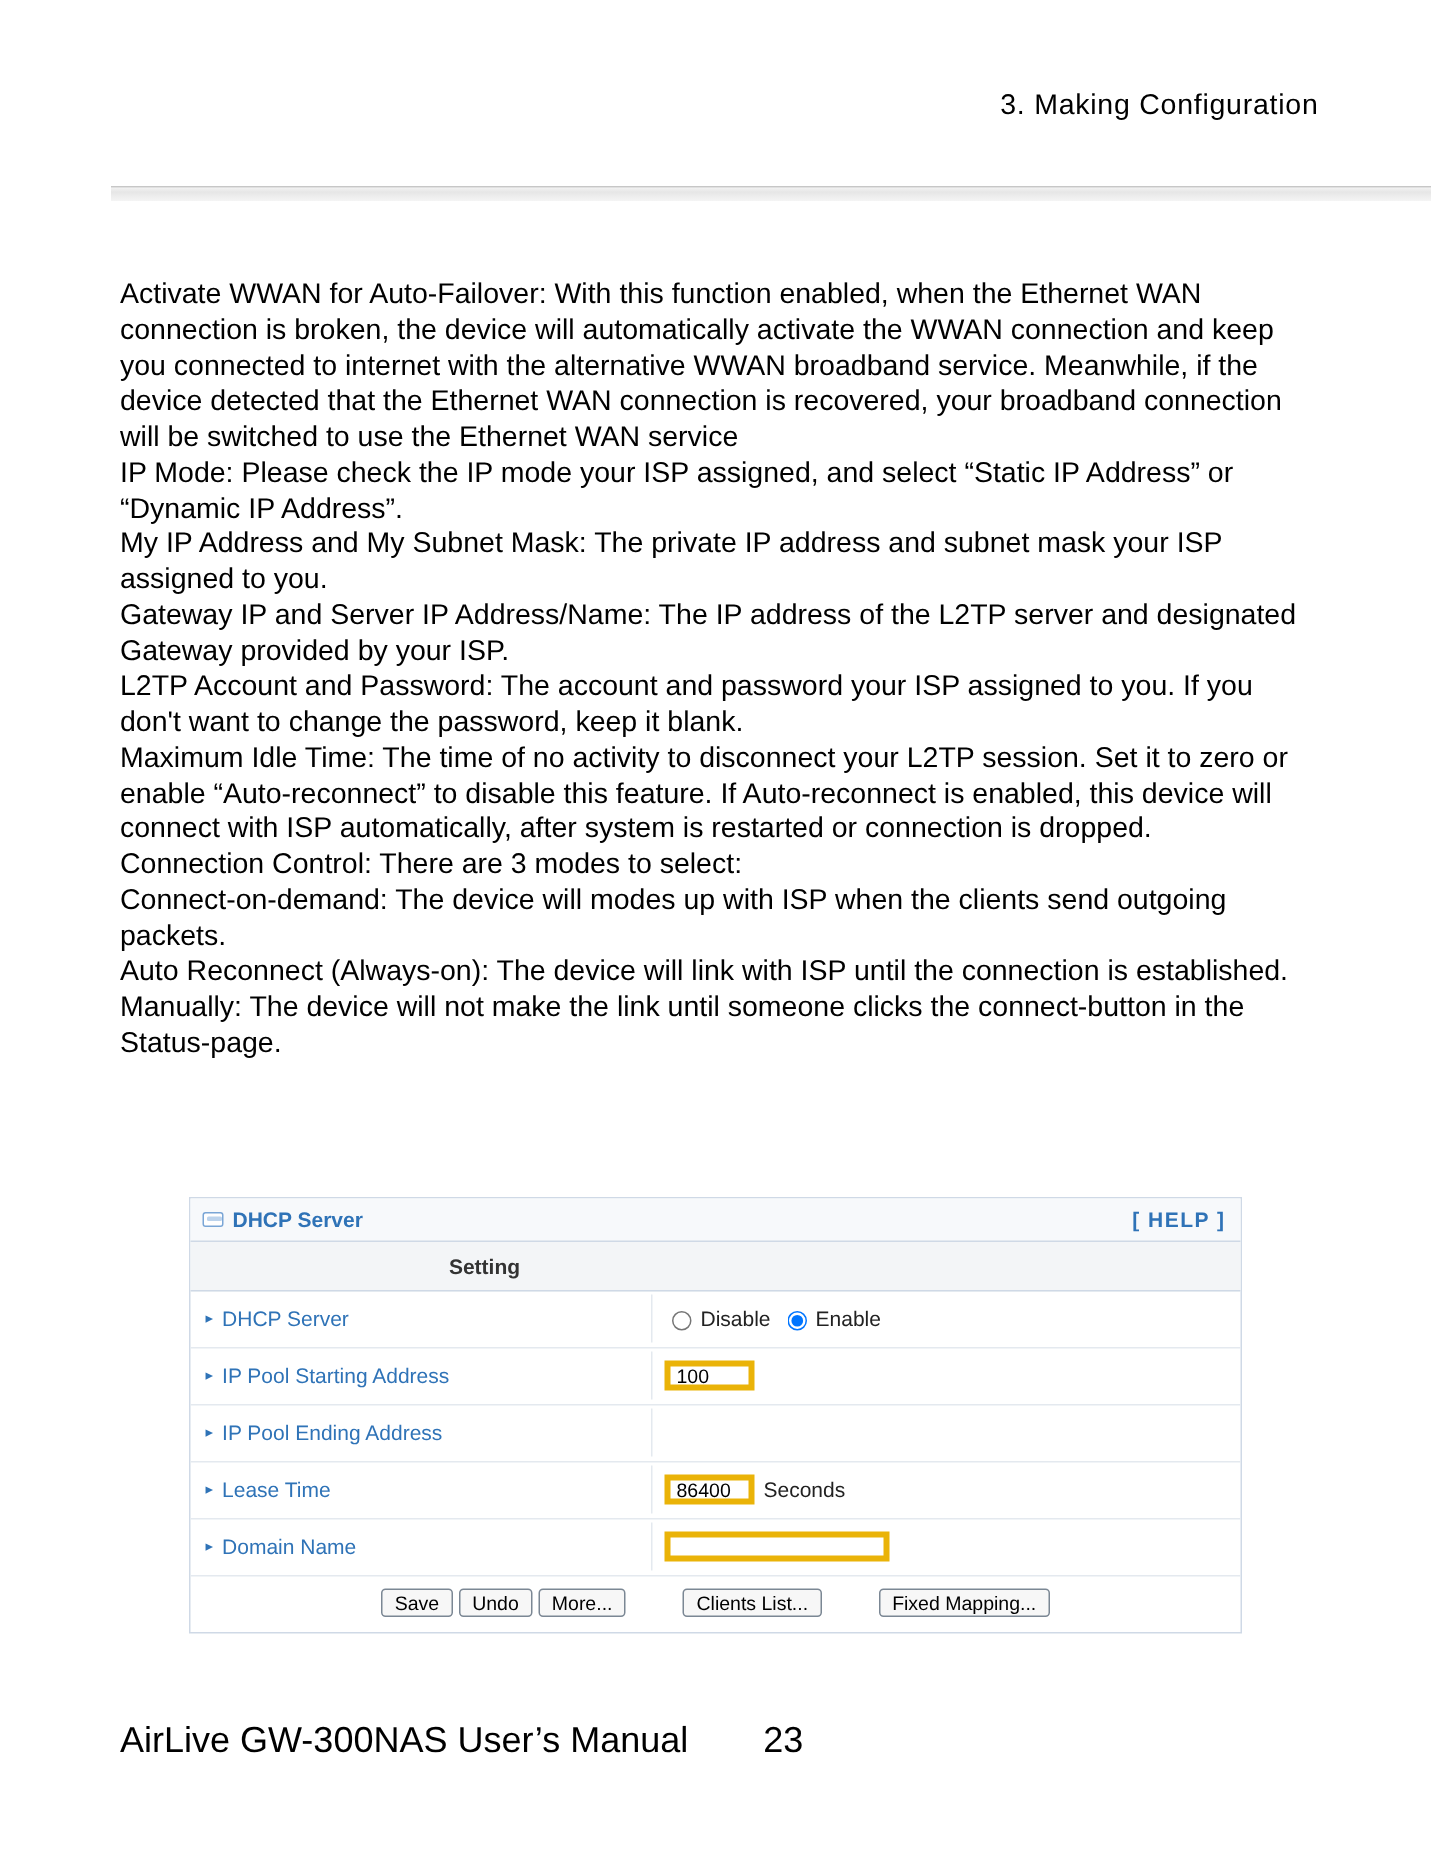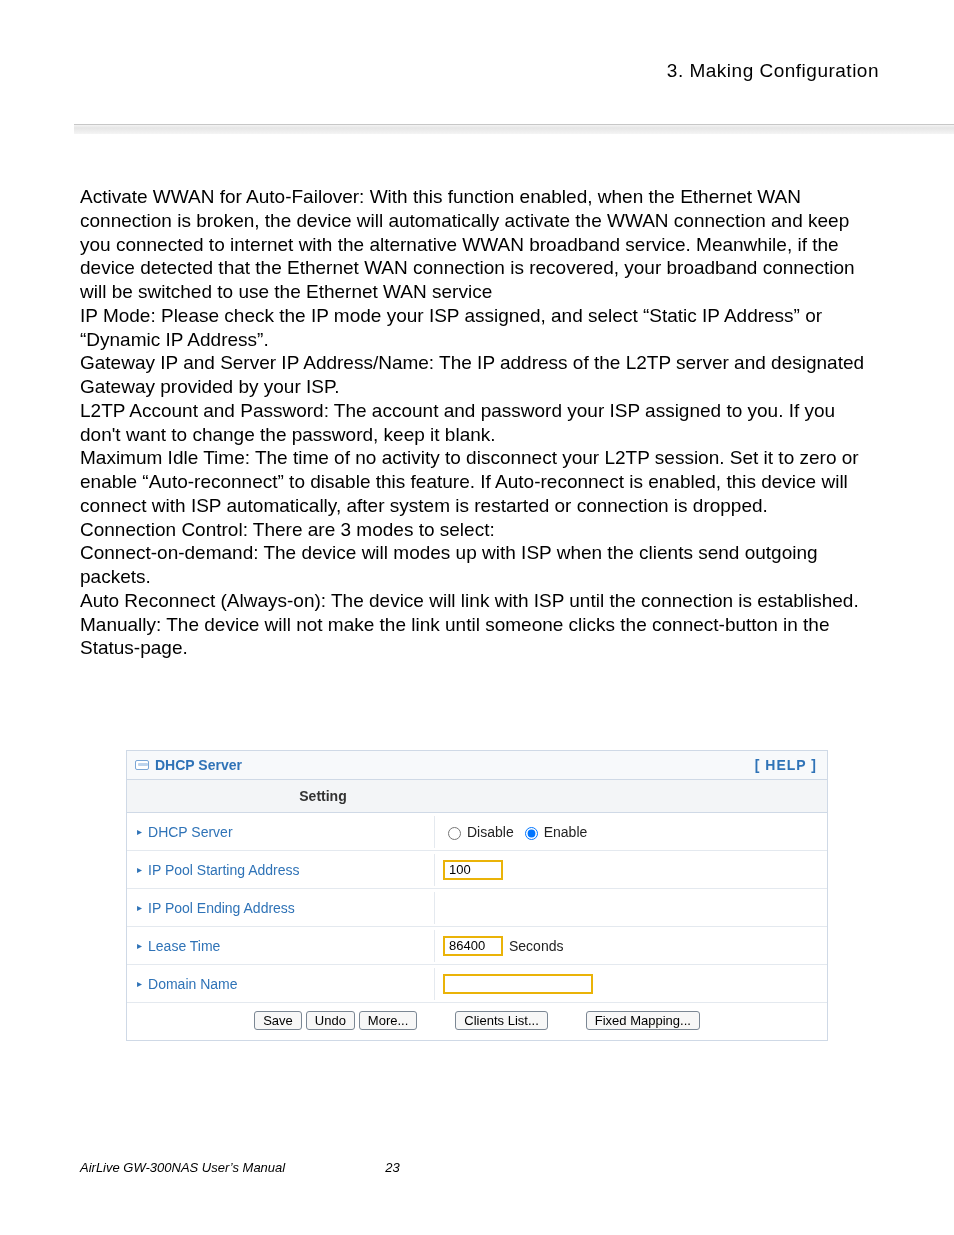--- a/index.html
+++ b/index.html
@@ -194,6 +194,7 @@
 <div class="body-text" id="body-text">
     <div>Activate WWAN for Auto-Failover: With this function enabled, when the Ethernet WAN connection is broken, the device will automatically activate the WWAN connection and keep you connected to internet with the alternative WWAN broadband service. Meanwhile, if the device detected that the Ethernet WAN connection is recovered, your broadband connection will be switched to use the Ethernet WAN service</div>
     <div>IP Mode: Please check the IP mode your ISP assigned, and select “Static IP Address” or “Dynamic IP Address”.</div>
+    <div>My IP Address and My Subnet Mask: The private IP address and subnet mask your ISP assigned to you.</div>
     <div>Gateway IP and Server IP Address/Name: The IP address of the L2TP server and designated Gateway provided by your ISP.</div>
     <div>L2TP Account and Password: The account and password your ISP assigned to you. If you don't want to change the password, keep it blank.</div>
     <div>Maximum Idle Time: The time of no activity to disconnect your L2TP session. Set it to zero or enable “Auto-reconnect” to disable this feature. If Auto-reconnect is enabled, this device will connect with ISP automatically, after system is restarted or connection is dropped.</div>

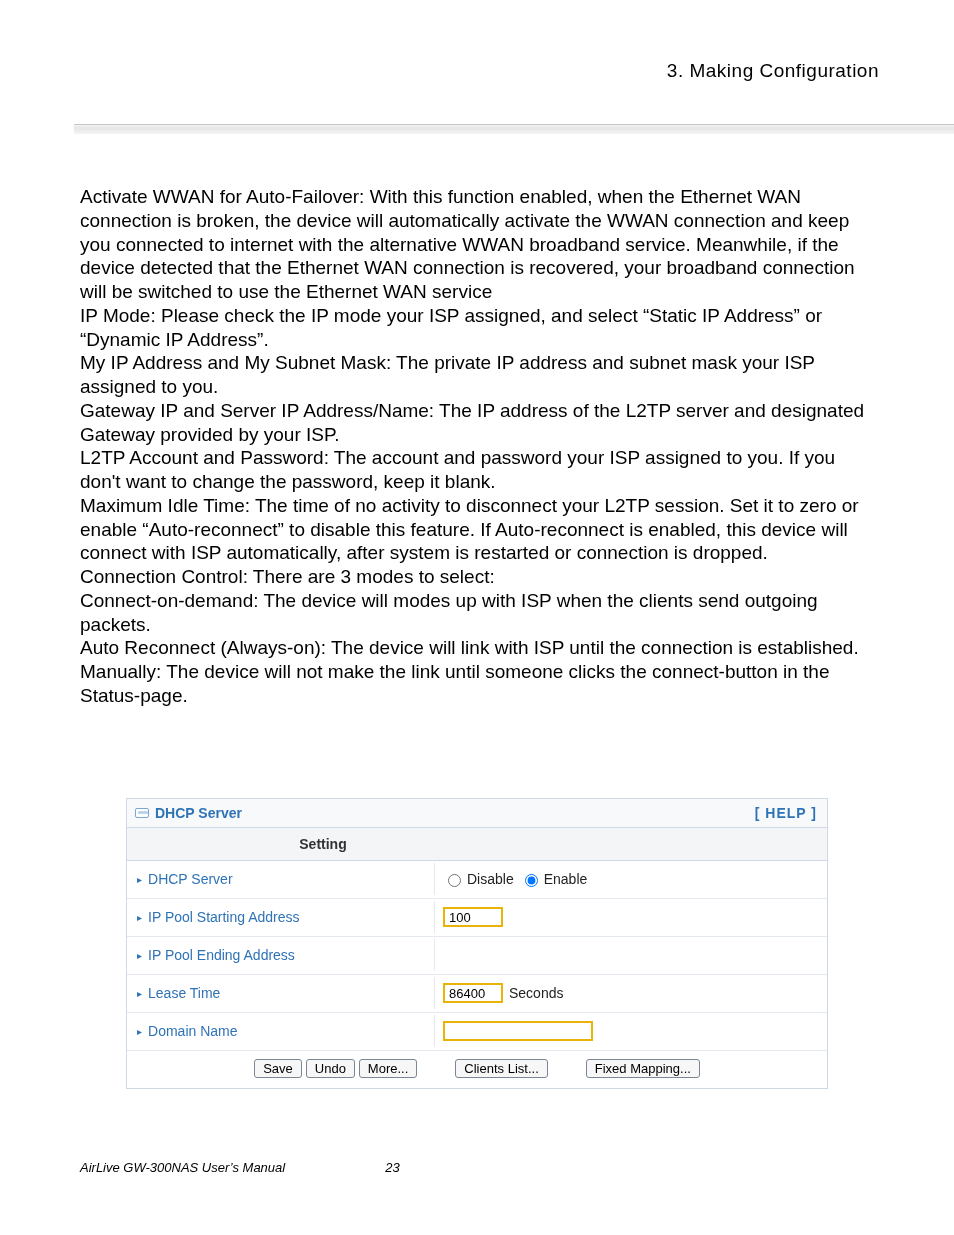--- a/index.html
+++ b/index.html
@@ -148,7 +148,7 @@
     color: #222;
   }
   .row-value input[type="text"] {
-    border: 2px solid #eab308;
+    border: 4px solid #eab308;
     padding: 2px 4px;
     font-size: 13px;
     height: 20px;

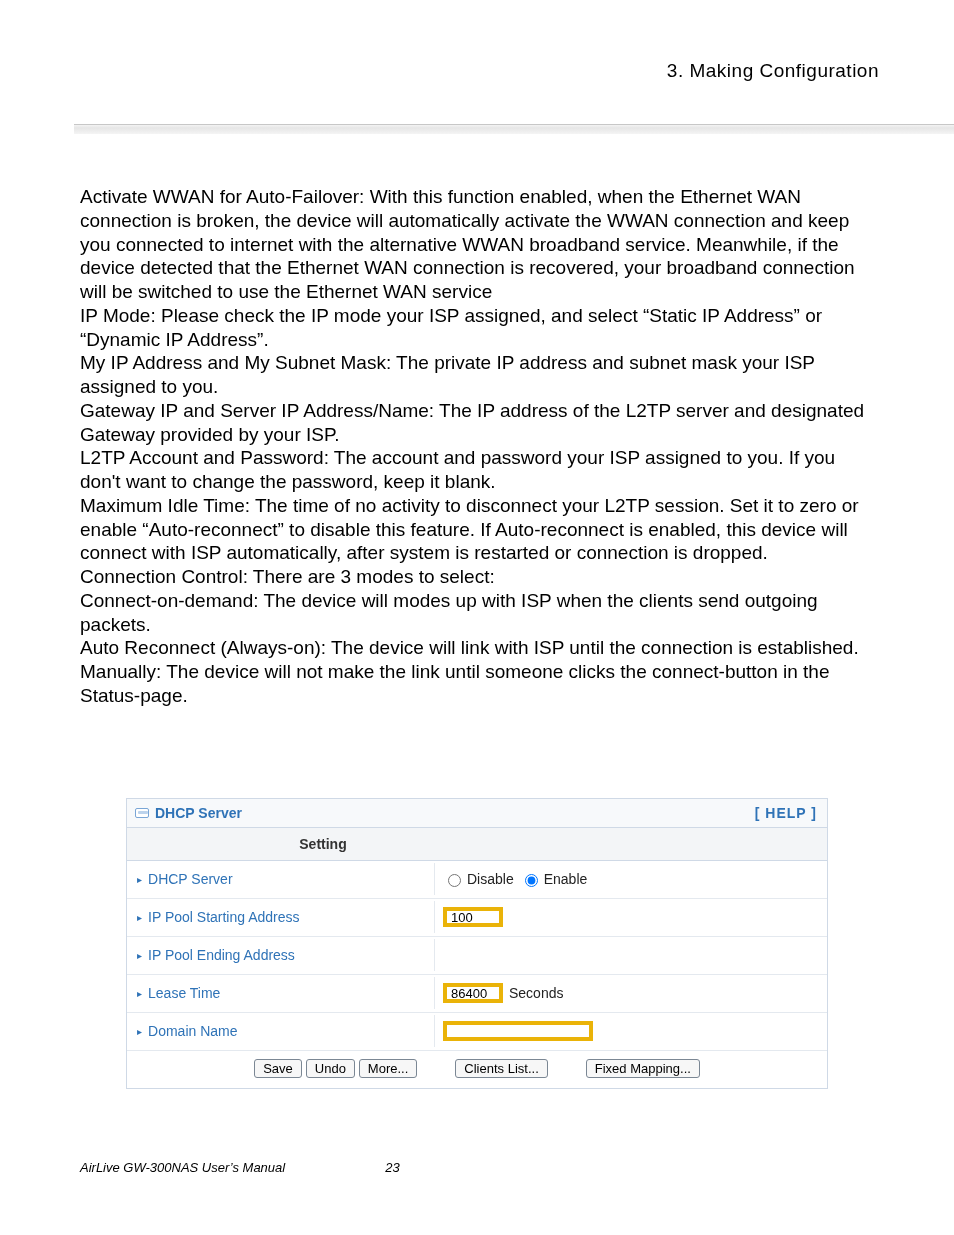--- a/index.html
+++ b/index.html
@@ -176,10 +176,9 @@
     position: absolute;
     left: 80px;
     bottom: 60px;
-    font-size: 13px;
-    display: flex;
-    gap: 100px;
-    font-style: italic;
+    font-size: 24px;
+    display: flex;
+    gap: 50px;
   }
 </style>
 </head>

